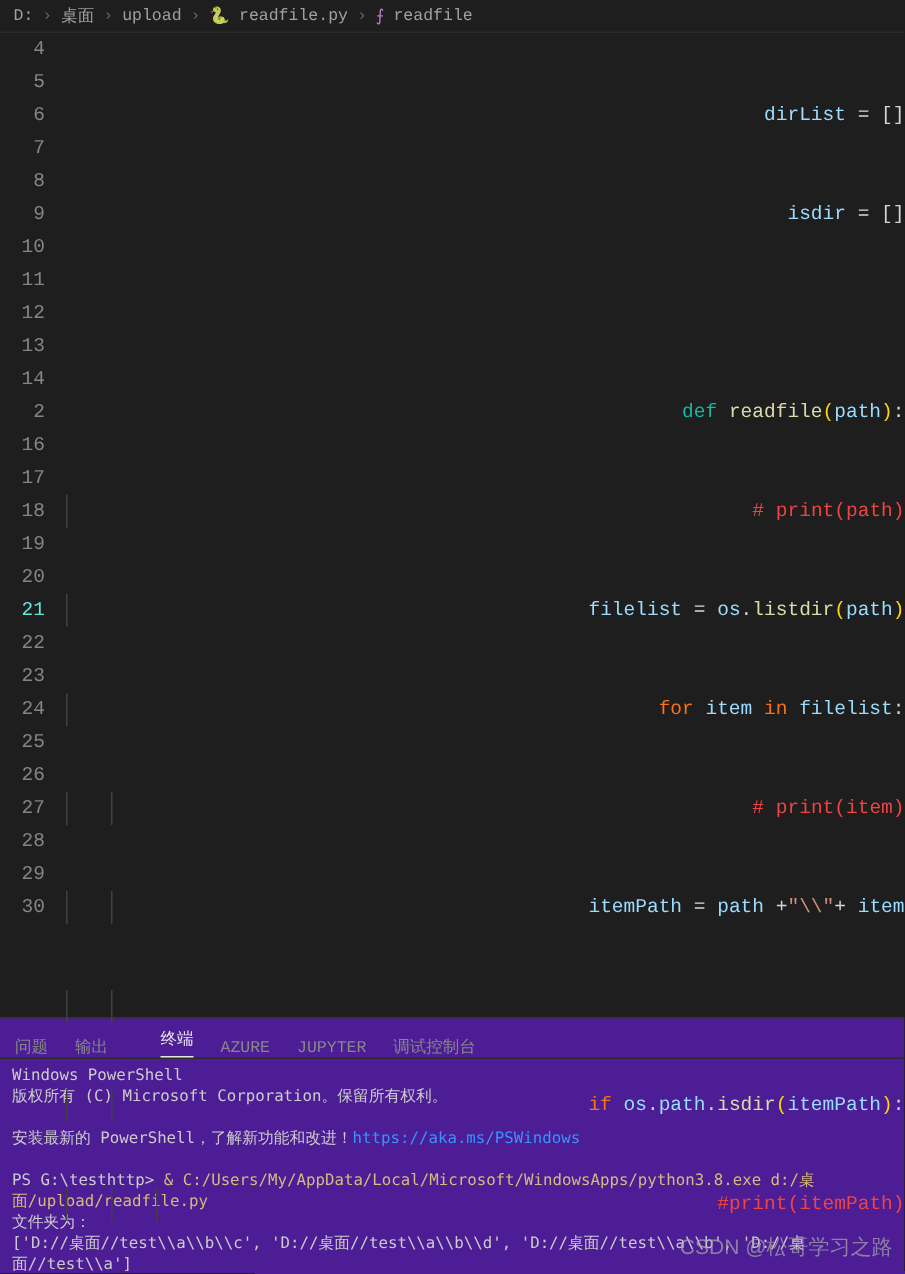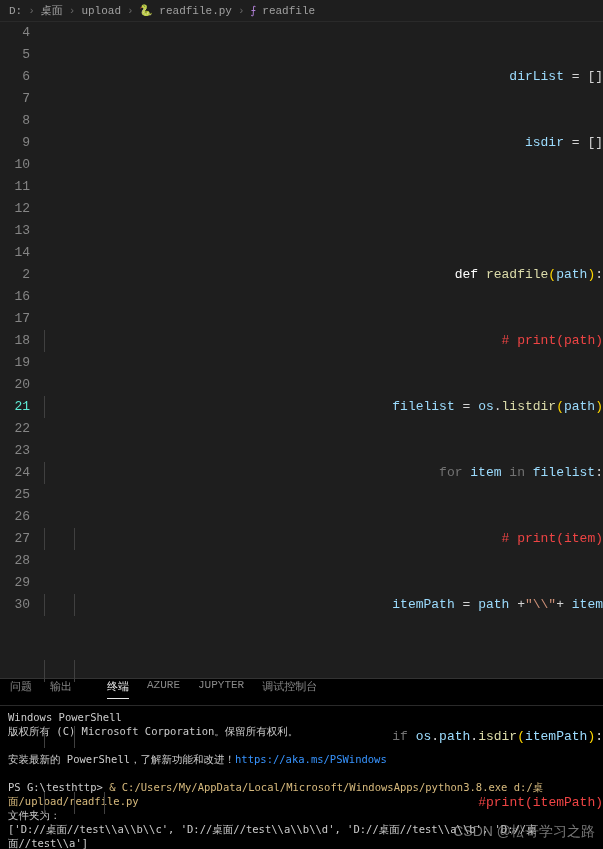--- a/index.html
+++ b/index.html
@@ -24,7 +24,7 @@
 .gutter .current { color: #5eead4; }
 .code { flex: 1; font-size: 13px; line-height: 22px; white-space: pre; }
 .line { height: 22px; position: relative; text-align: right; }
-.hl-def { color: #ffffff; }
+.hl-def { color: #14b8a6; }
 .hl-fn { color: #dcdcaa; }
 .hl-var { color: #9cdcfe; }
 .hl-str { color: #ce9178; }

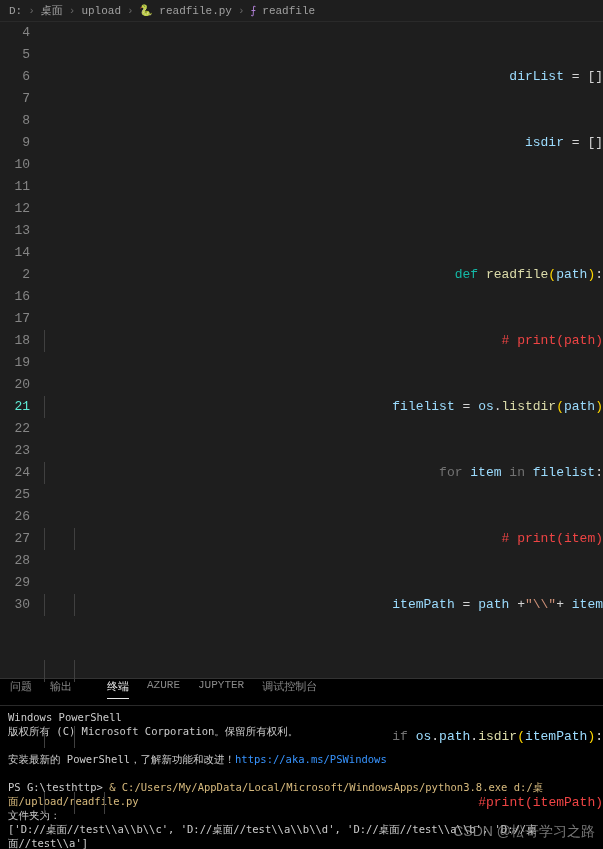--- a/index.html
+++ b/index.html
@@ -30,7 +30,7 @@
 .hl-str { color: #ce9178; }
 .hl-cmt { color: #ef4444; }
 .hl-op { color: #d4d4d4; }
-.hl-ctrl { color: #737373; margin-top: 15px; }
+.hl-ctrl { color: #f97316; margin-top: 15px; }
 .hl-paren { color: #ffd700; }
 .guide {
   position: absolute; width: 1px; top: 0; bottom: 0;

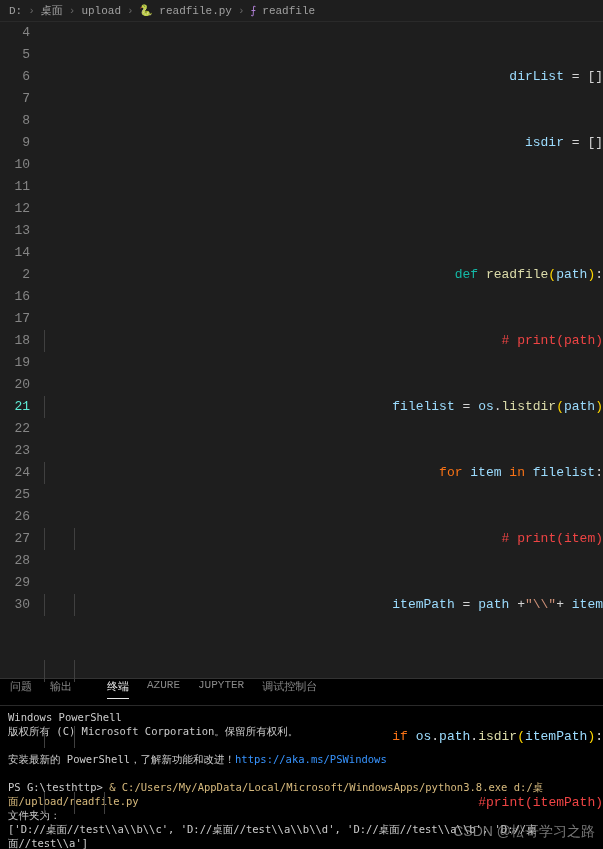--- a/index.html
+++ b/index.html
@@ -37,7 +37,7 @@
   background: #404040;
 }
 .panel-tabs {
-  height: 28px; background: #000000; display: flex; align-items: flex-start;
+  height: 28px; background: #4c1d95; display: flex; align-items: flex-end;
   padding: 0 10px; gap: 18px; font-size: 11px; color: #888;
   border-top: 1px solid #333; border-bottom: 1px solid #2a2a2a;
 }

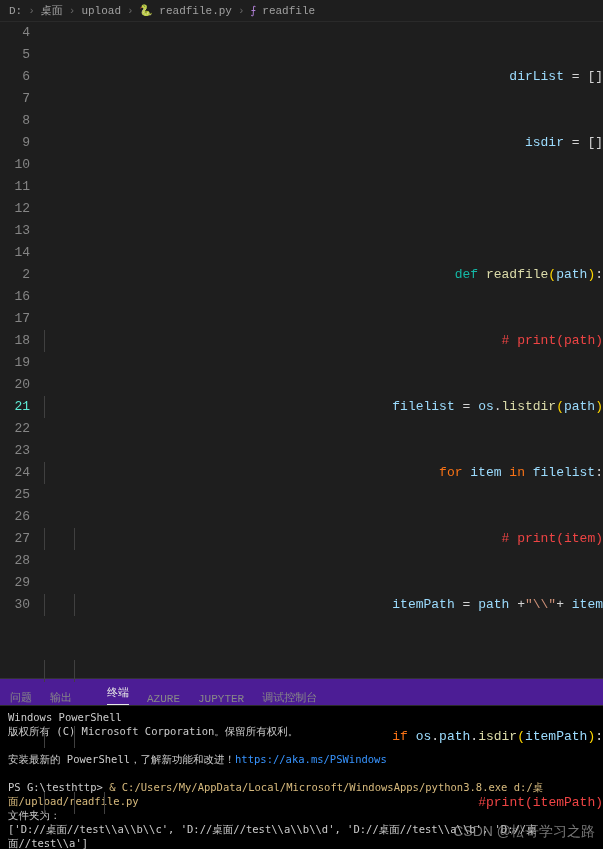--- a/index.html
+++ b/index.html
@@ -48,7 +48,7 @@
   color: #e7e7e7; border-bottom: 1px solid #e7e7e7; padding-bottom: 4px; margin-left: 17px;
 }
 .terminal {
-  background: #000000; padding: 4px 8px; font-size: 10.5px; line-height: 14px;
+  background: #4c1d95; padding: 4px 8px; font-size: 10.5px; line-height: 14px;
   color: #cccccc; height: 143px; overflow: hidden; font-family: Consolas, monospace;
 }
 .term-y { color: #d7ba7d; }

